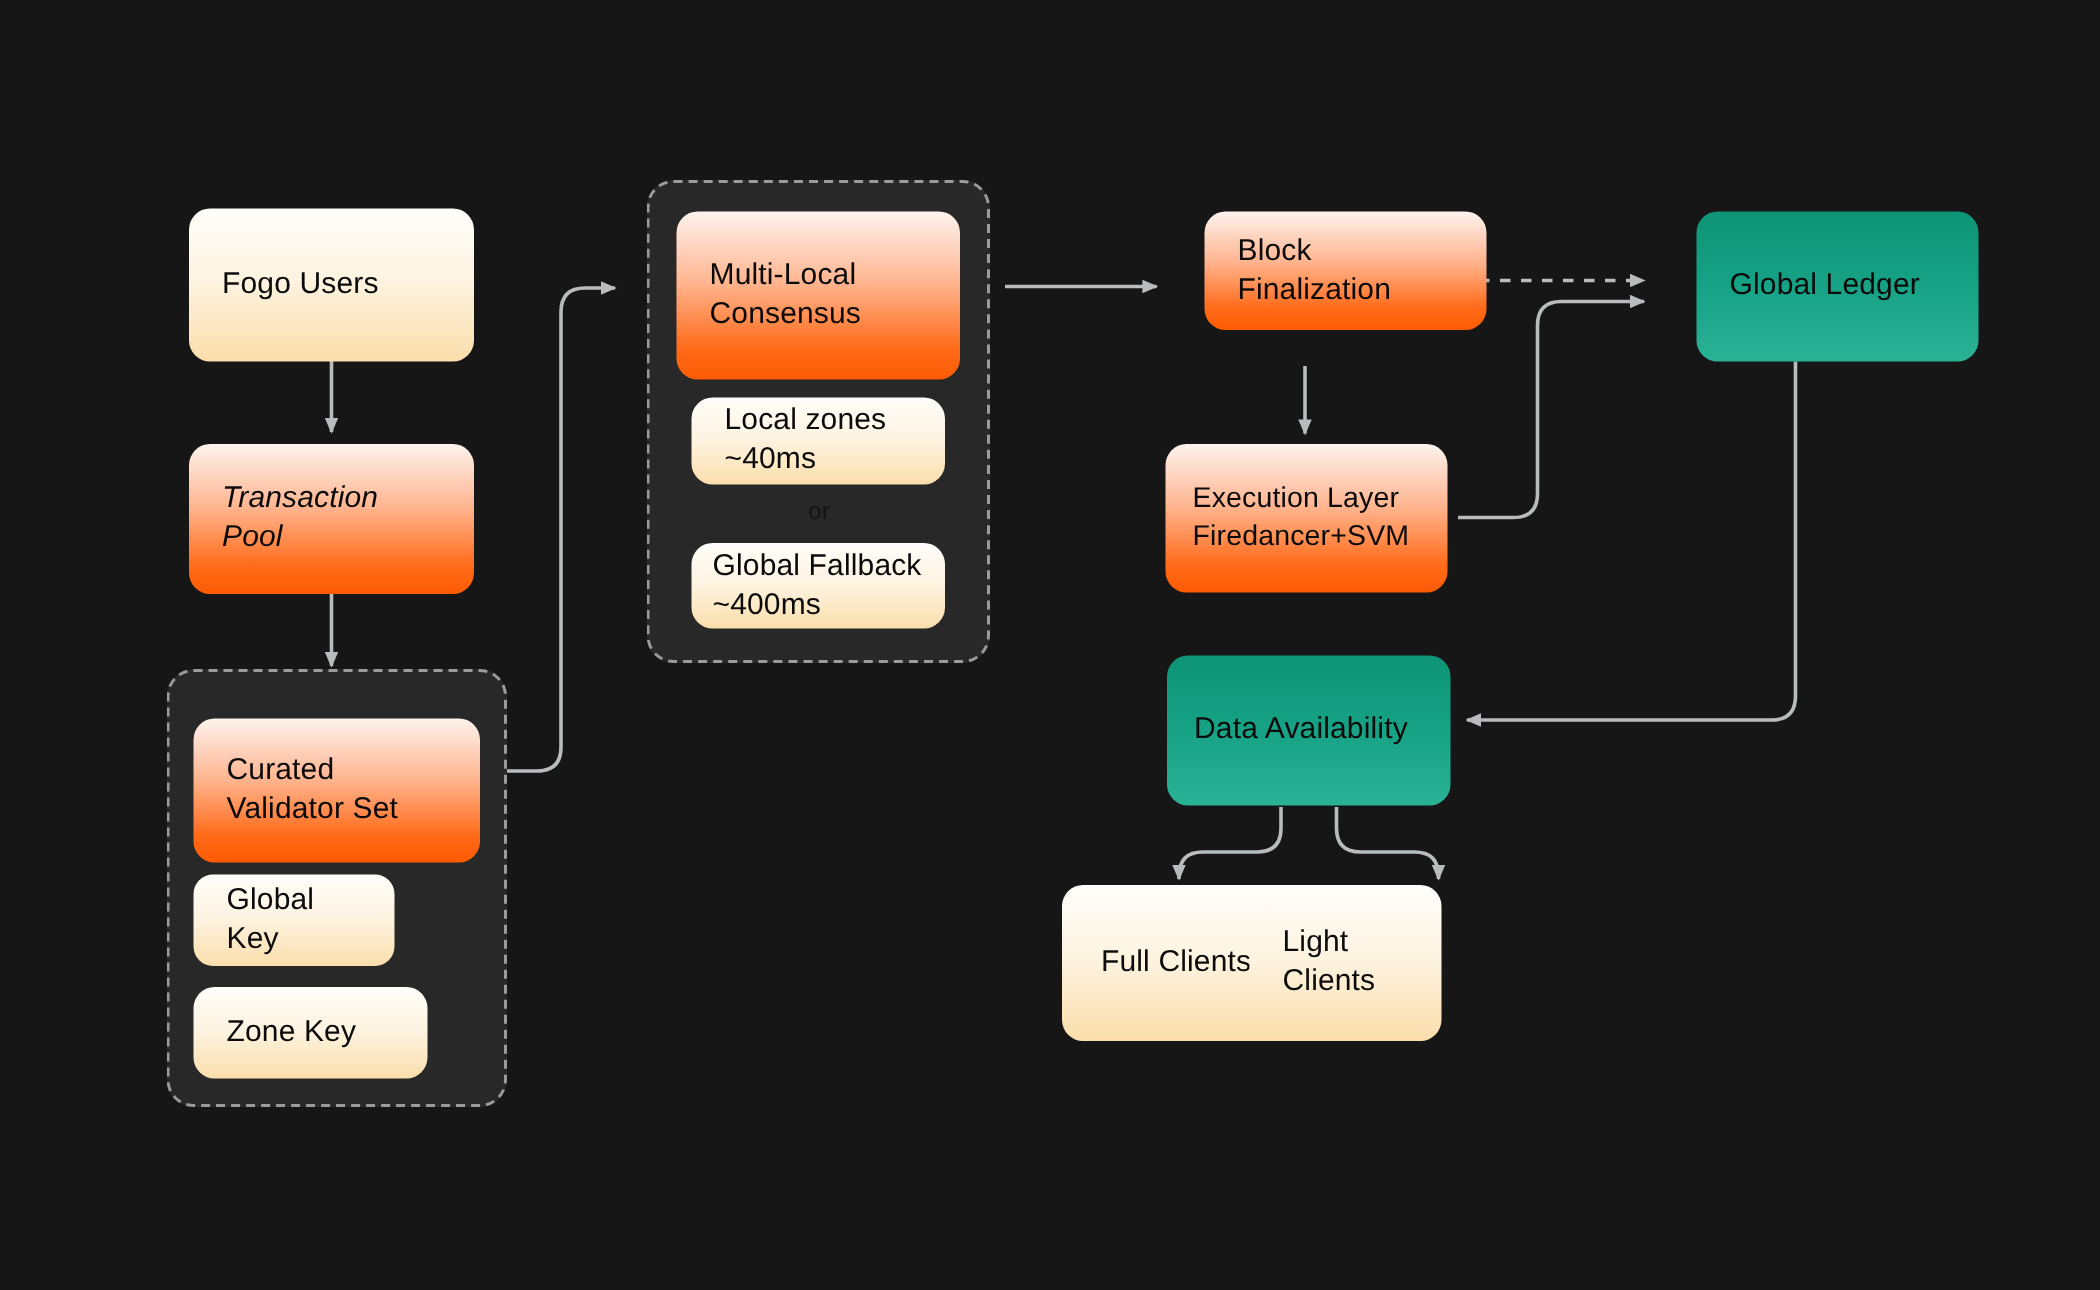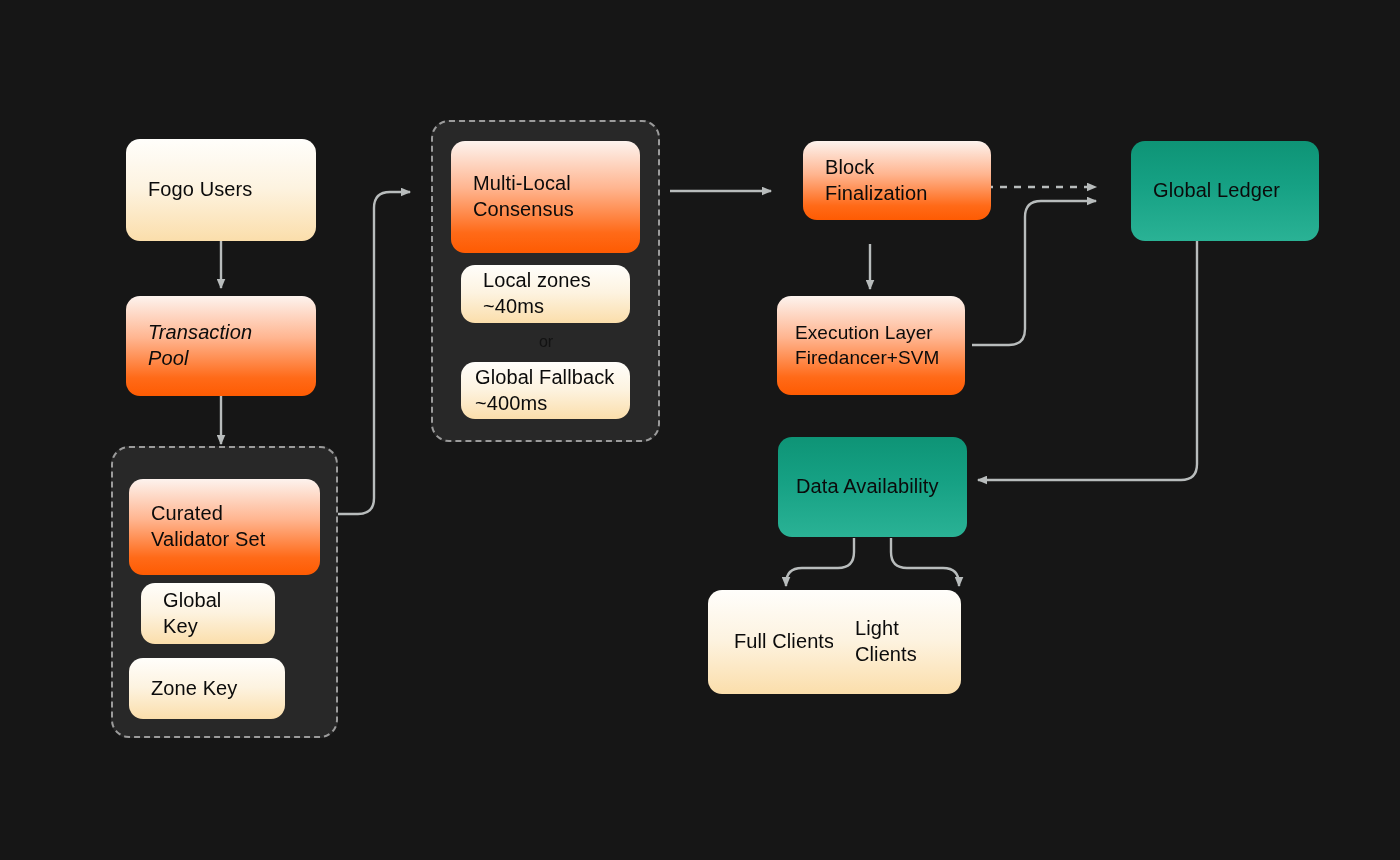--- a/index.html
+++ b/index.html
@@ -132,7 +132,7 @@
 Validator Set</span>
   </div>
 
-  <div class="node n-cream size-lg" style="left:141px; top:583px; width:134px; height:61px;">
+  <div class="node n-cream size-lg" style="left:129px; top:583px; width:134px; height:61px;border-radius:13px;">
     <span class="label">Global Key</span>
   </div>
 

